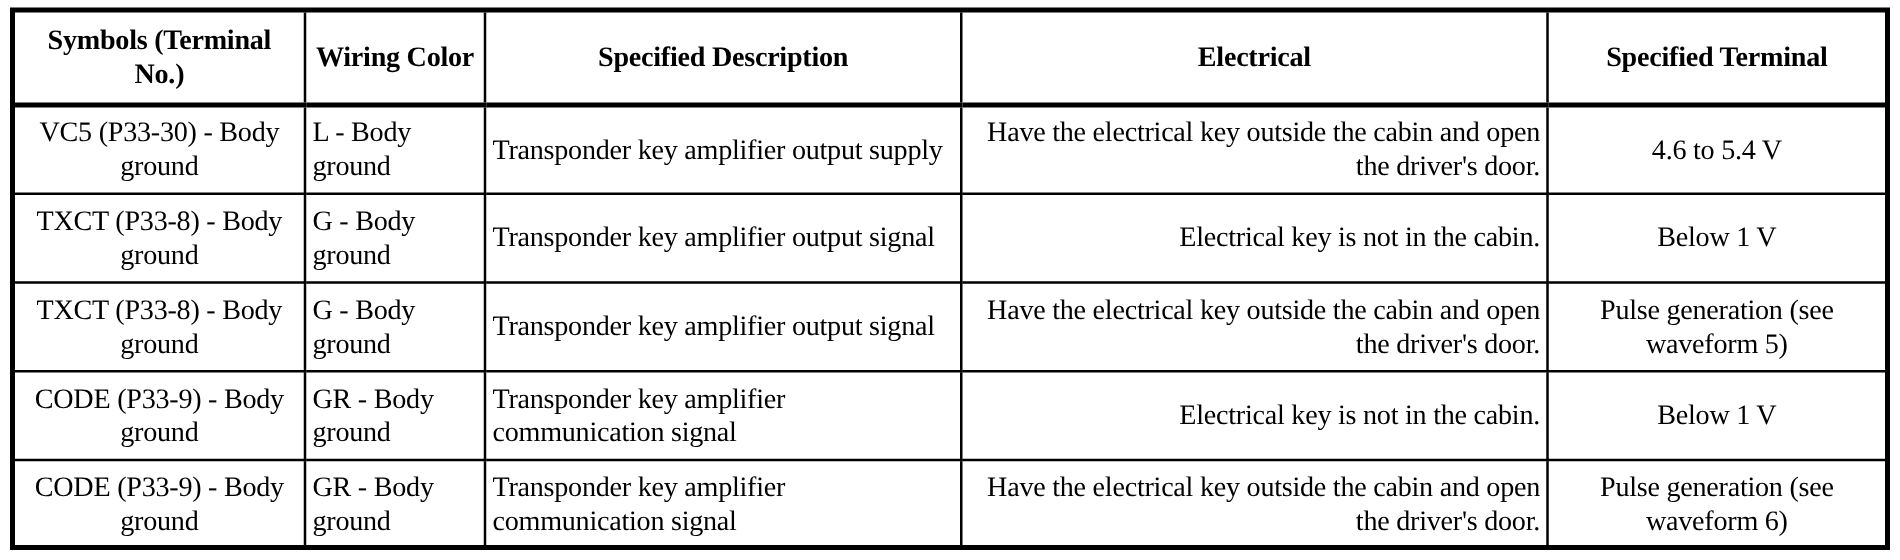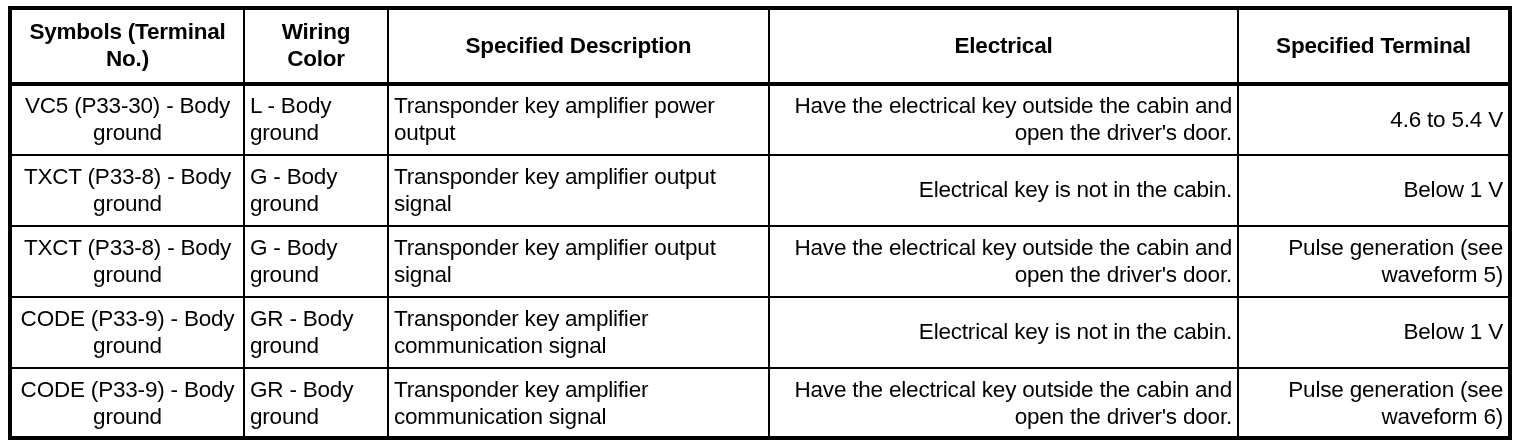--- a/index.html
+++ b/index.html
@@ -24,6 +24,7 @@
     box-sizing: border-box;
     border: 4px solid #000000;
     background: #ffffff;
+    font-family: Liberation Serif, serif;
   }
 
   table.spec-table {

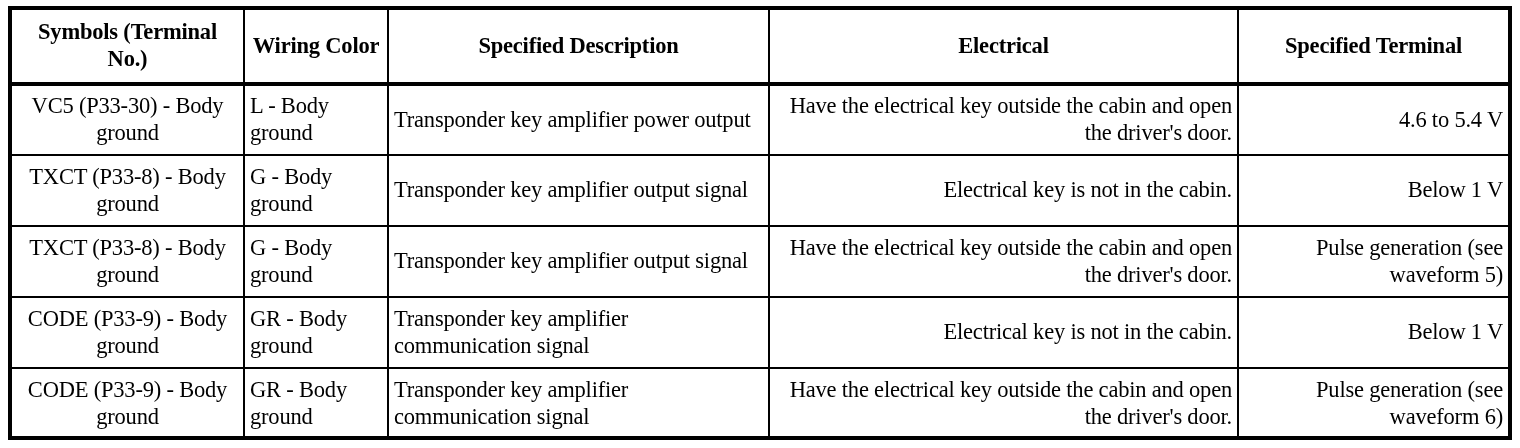--- a/index.html
+++ b/index.html
@@ -103,7 +103,7 @@
       <tr>
         <td class="col-symbols">VC5 (P33-30) - Body ground</td>
         <td class="col-wiring">L - Body ground</td>
-        <td class="col-desc">Transponder key amplifier power output</td>
+        <td class="col-desc">Transponder key amplifier output supply</td>
         <td class="col-cond">Have the electrical key outside the cabin and open the driver's door.</td>
         <td class="col-spec">4.6 to 5.4 V</td>
       </tr>

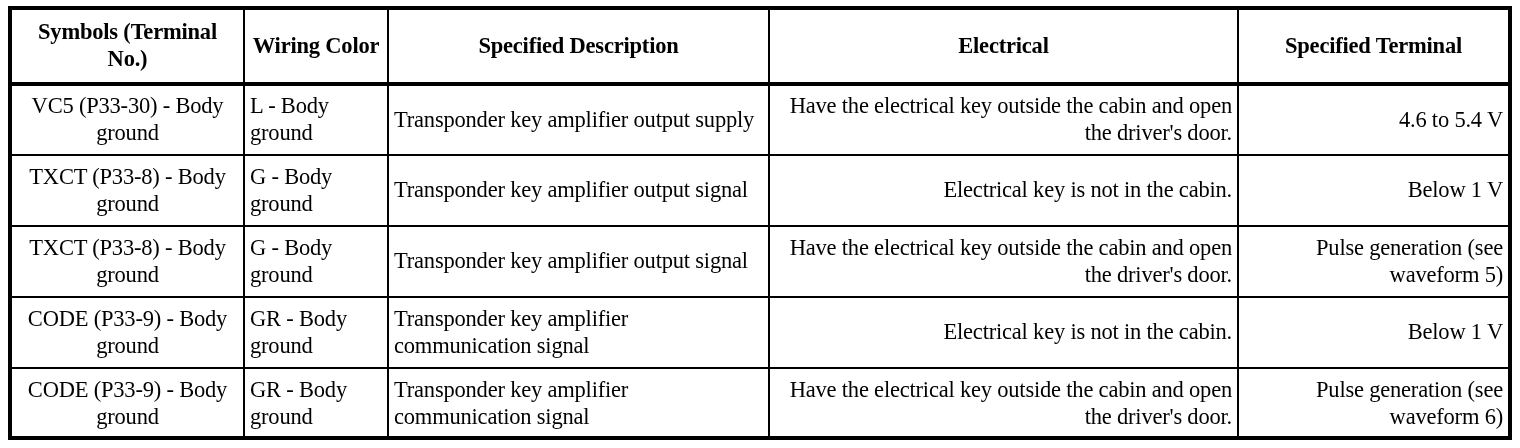--- a/index.html
+++ b/index.html
@@ -74,7 +74,7 @@
   td.col-wiring  { text-align: left; }
   td.col-desc    { text-align: left; }
   td.col-cond    { text-align: right; }
-  td.col-spec    { text-align: right; }
+  td.col-spec    { text-align: center; }
 
   tbody tr { height: 71px; }
 </style>

